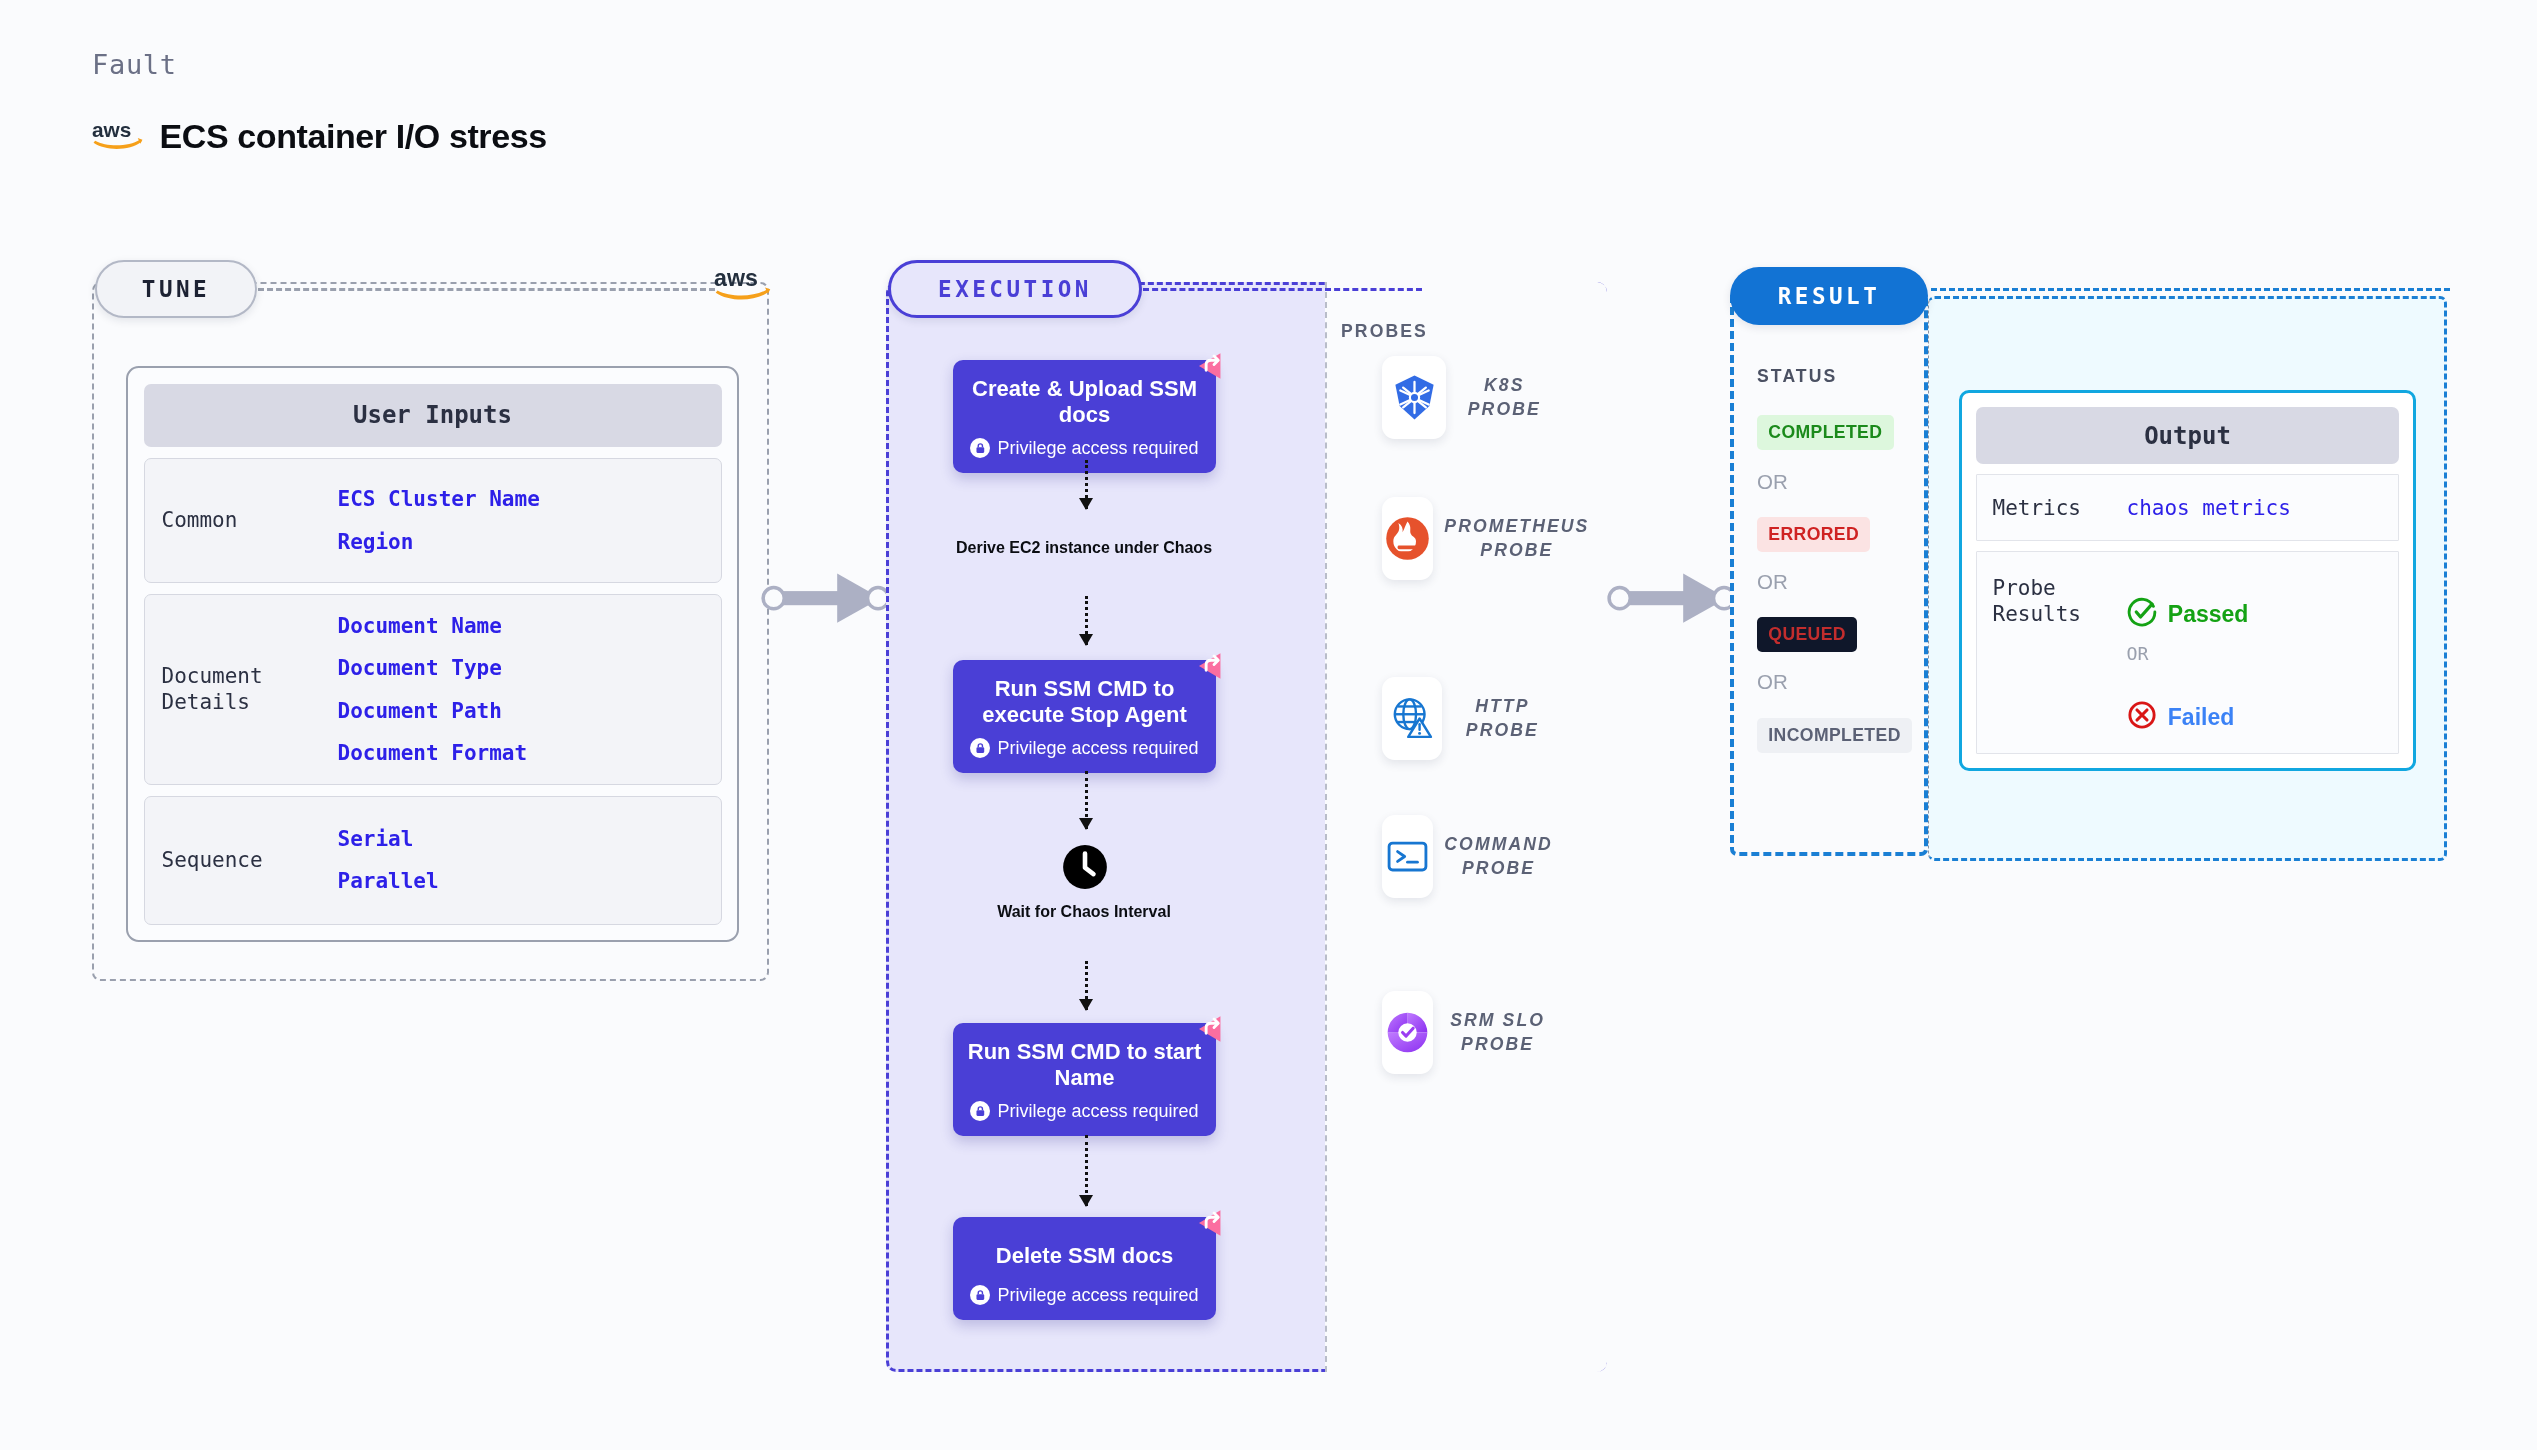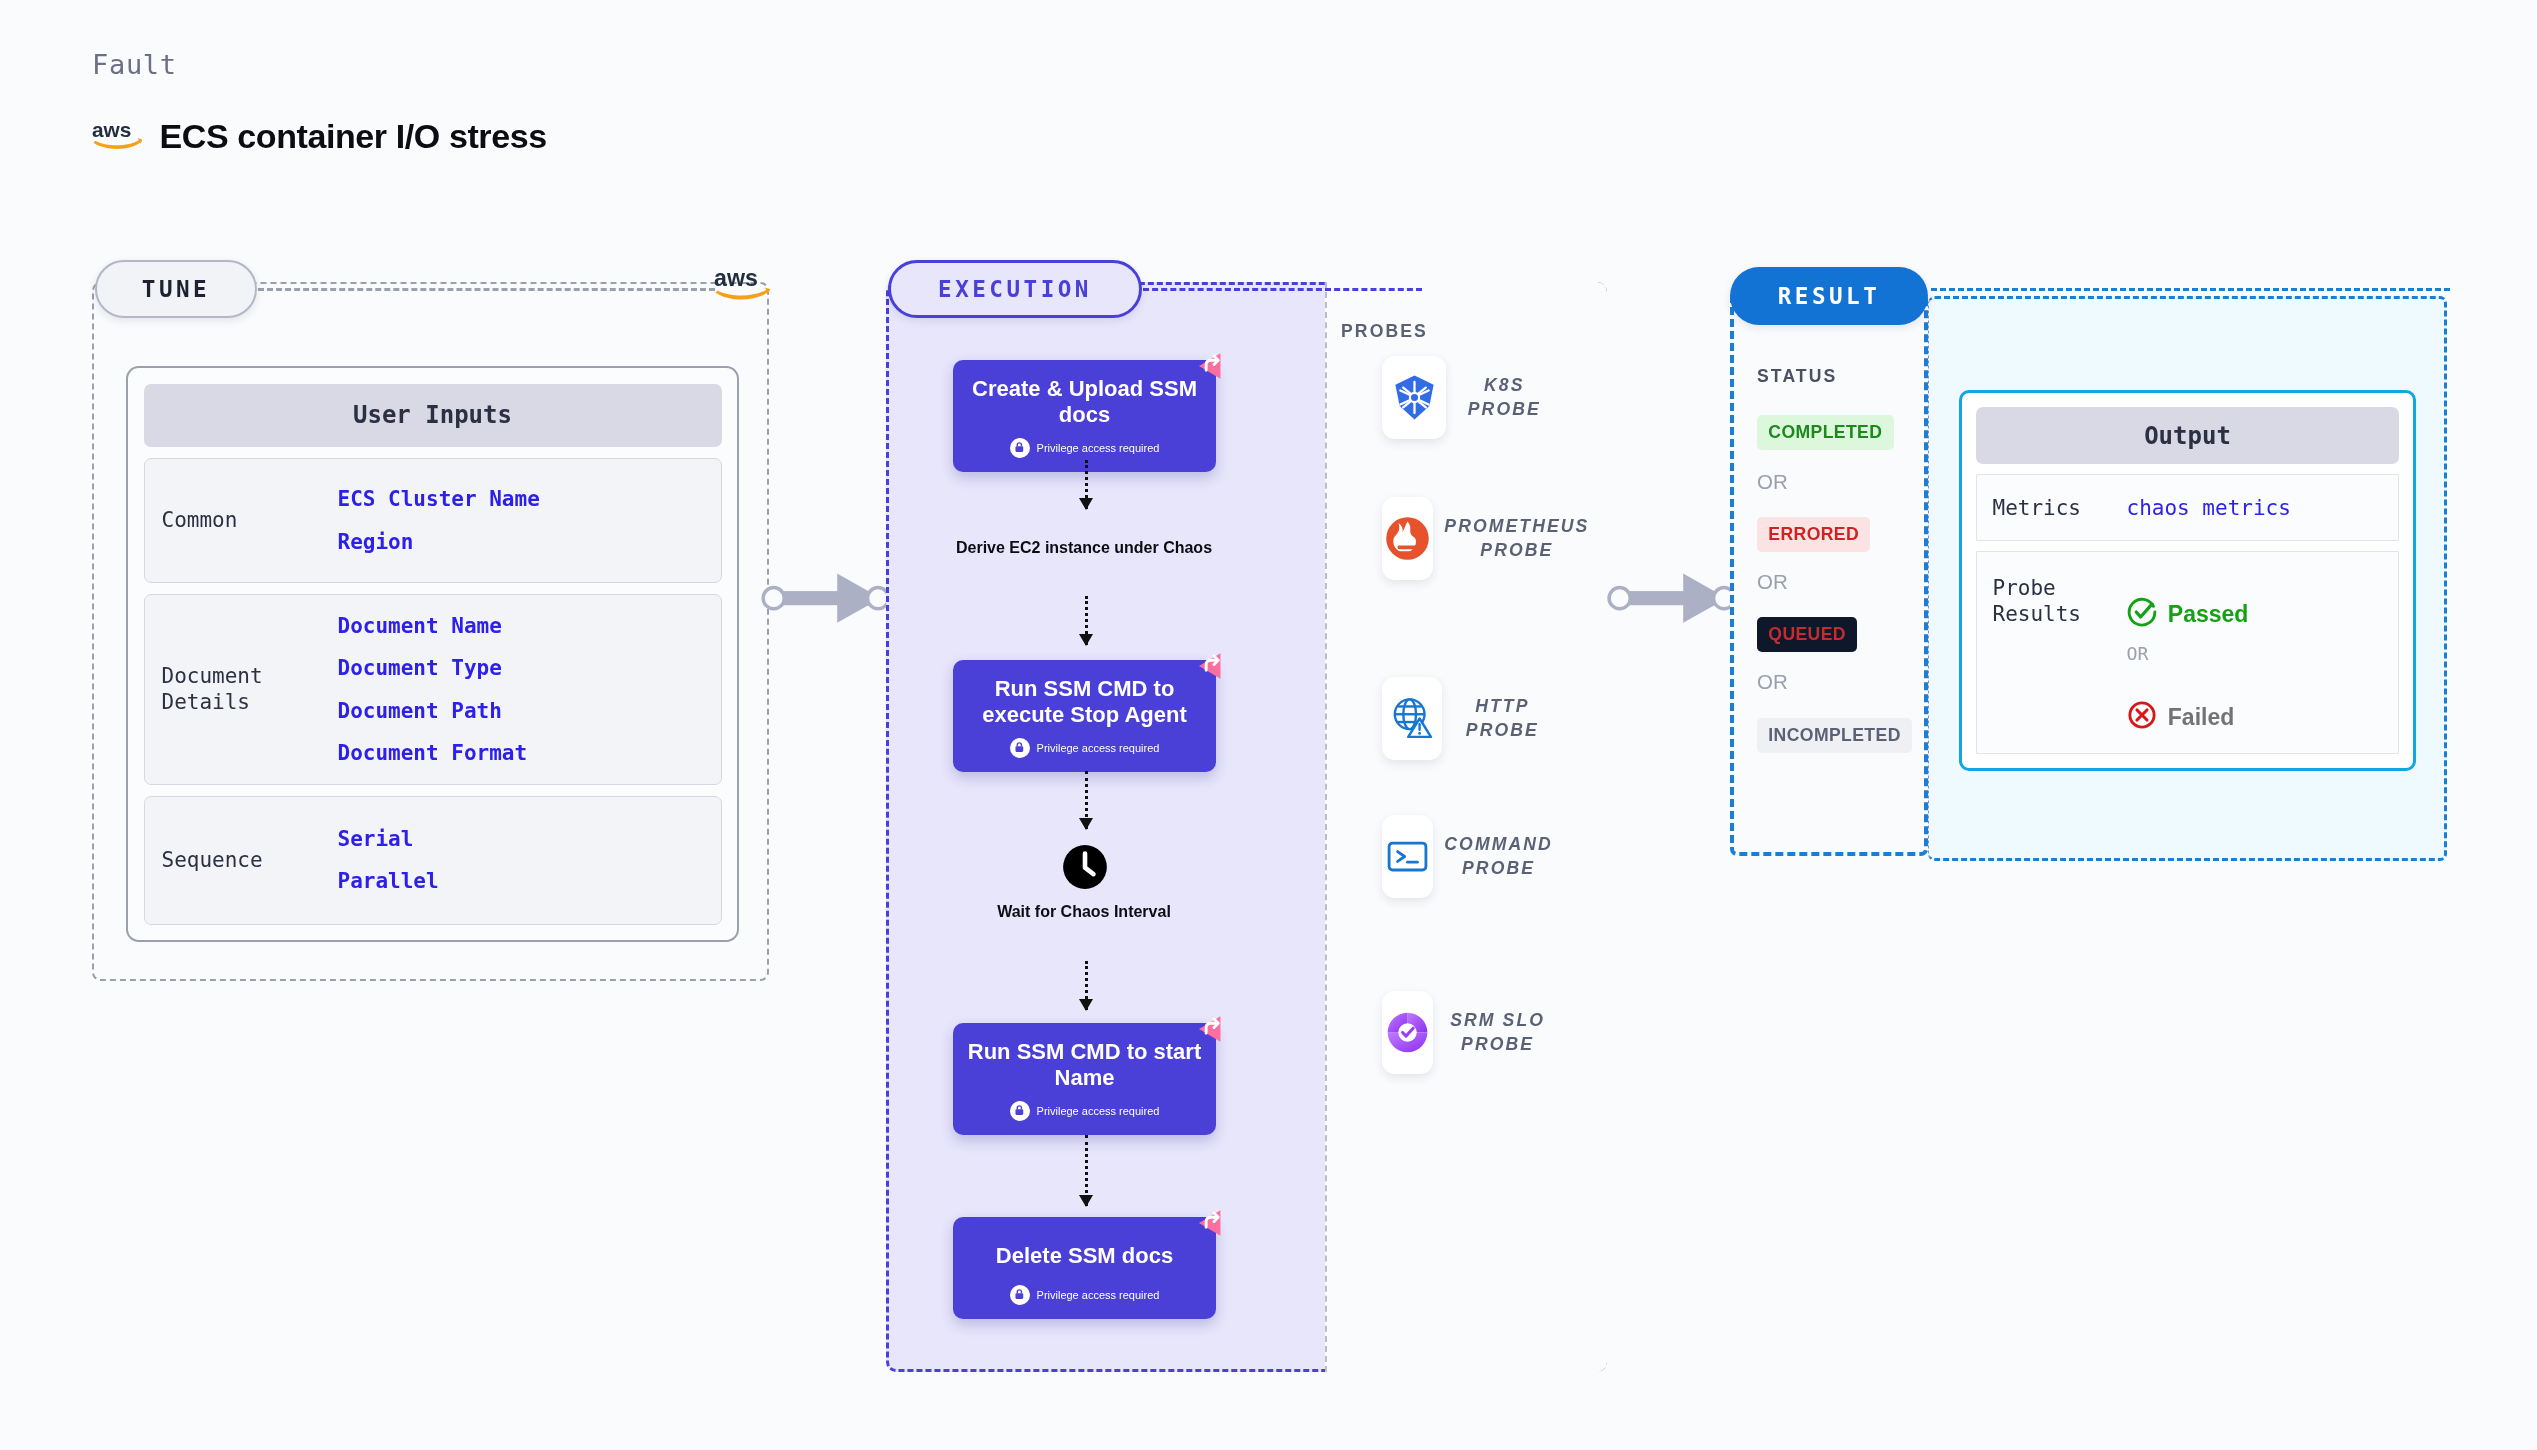--- a/index.html
+++ b/index.html
@@ -135,7 +135,7 @@
   }
   .node-title { font-size: 22px; font-weight: bold; line-height: 1.22; }
   .node-priv {
-    margin-top: 8.5px; font-size: 11px; font-weight: normal;
+    margin-top: 8.5px; font-size: 18px; font-weight: normal;
     display: flex; align-items: center; justify-content: center; gap: 7px;
   }
   .lock-badge {

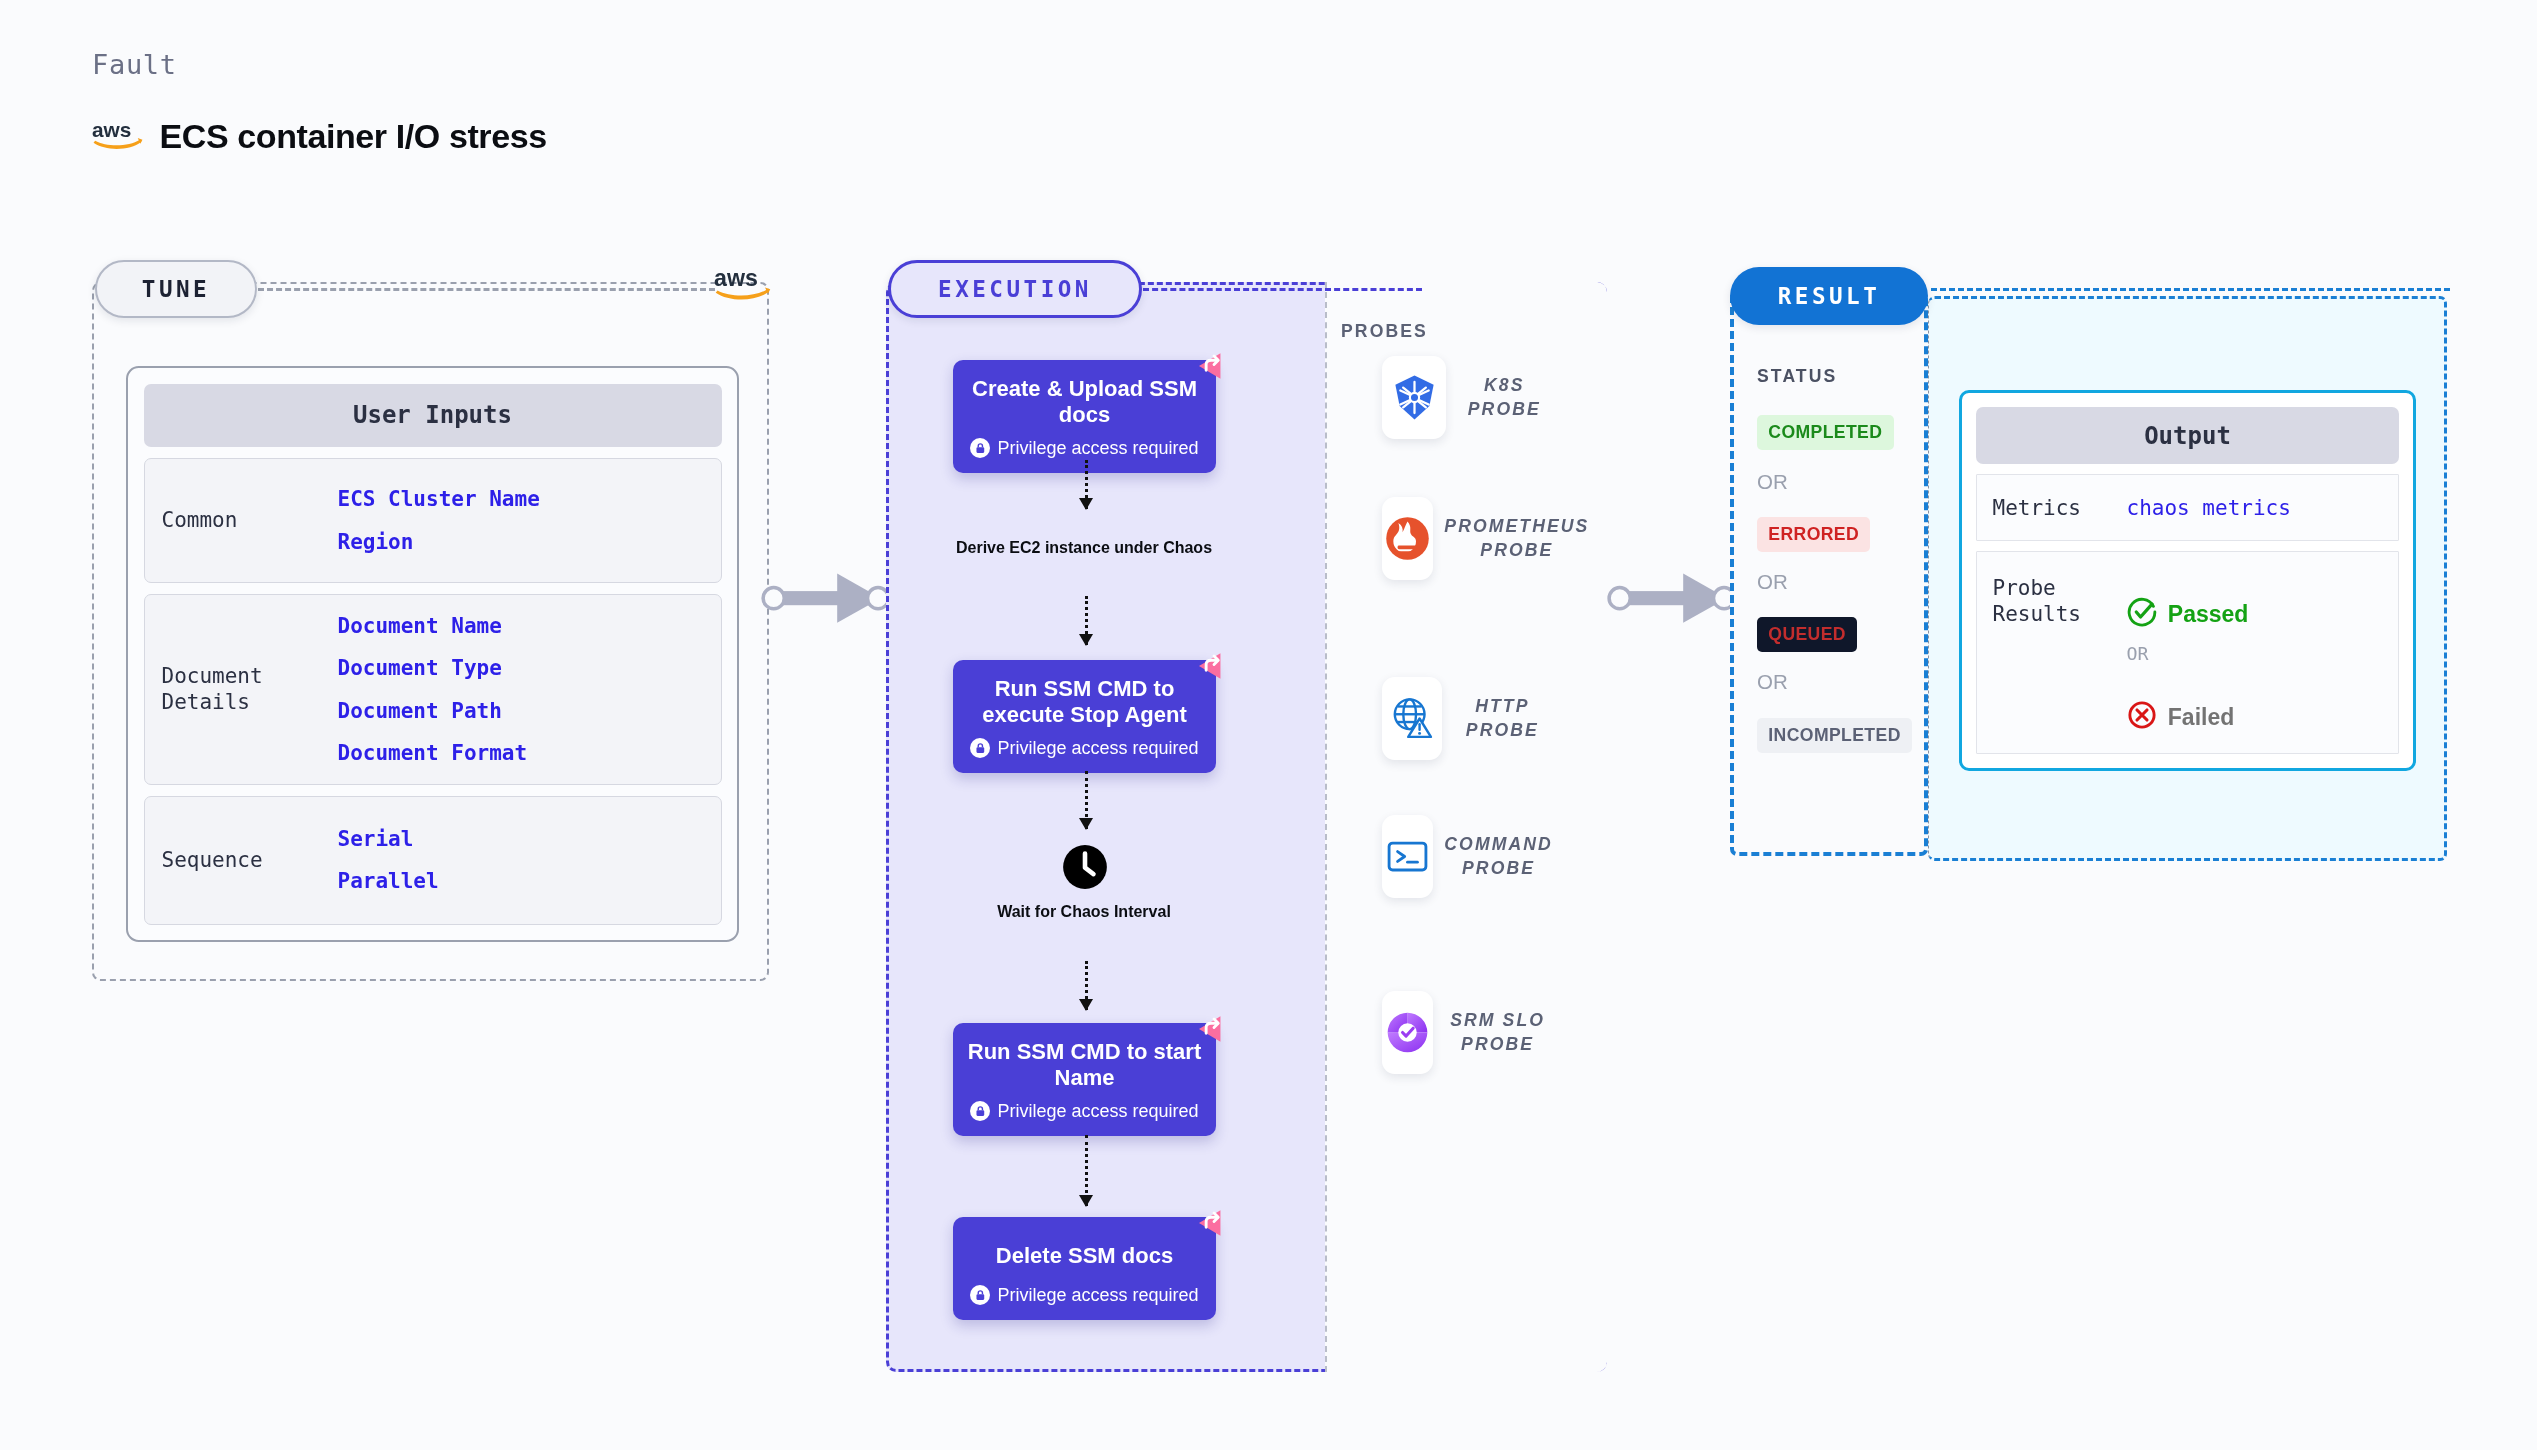--- a/index.html
+++ b/index.html
@@ -225,7 +225,7 @@
   .pr-col { display: flex; flex-direction: column; gap: 10px; }
   .pr-line { display: flex; align-items: center; gap: 11.3px; font-size: 23px; font-weight: bold; margin-top: 26px; }
   .pr-pass { color: #14a214; }
-  .pr-fail { color: #737373; }
+  .pr-fail { color: #3b82f6; }
   .pr-or { font-family: "DejaVu Sans Mono", monospace; font-size: 18.3px; color: #9aa0ae; font-weight: normal; }
 
   

